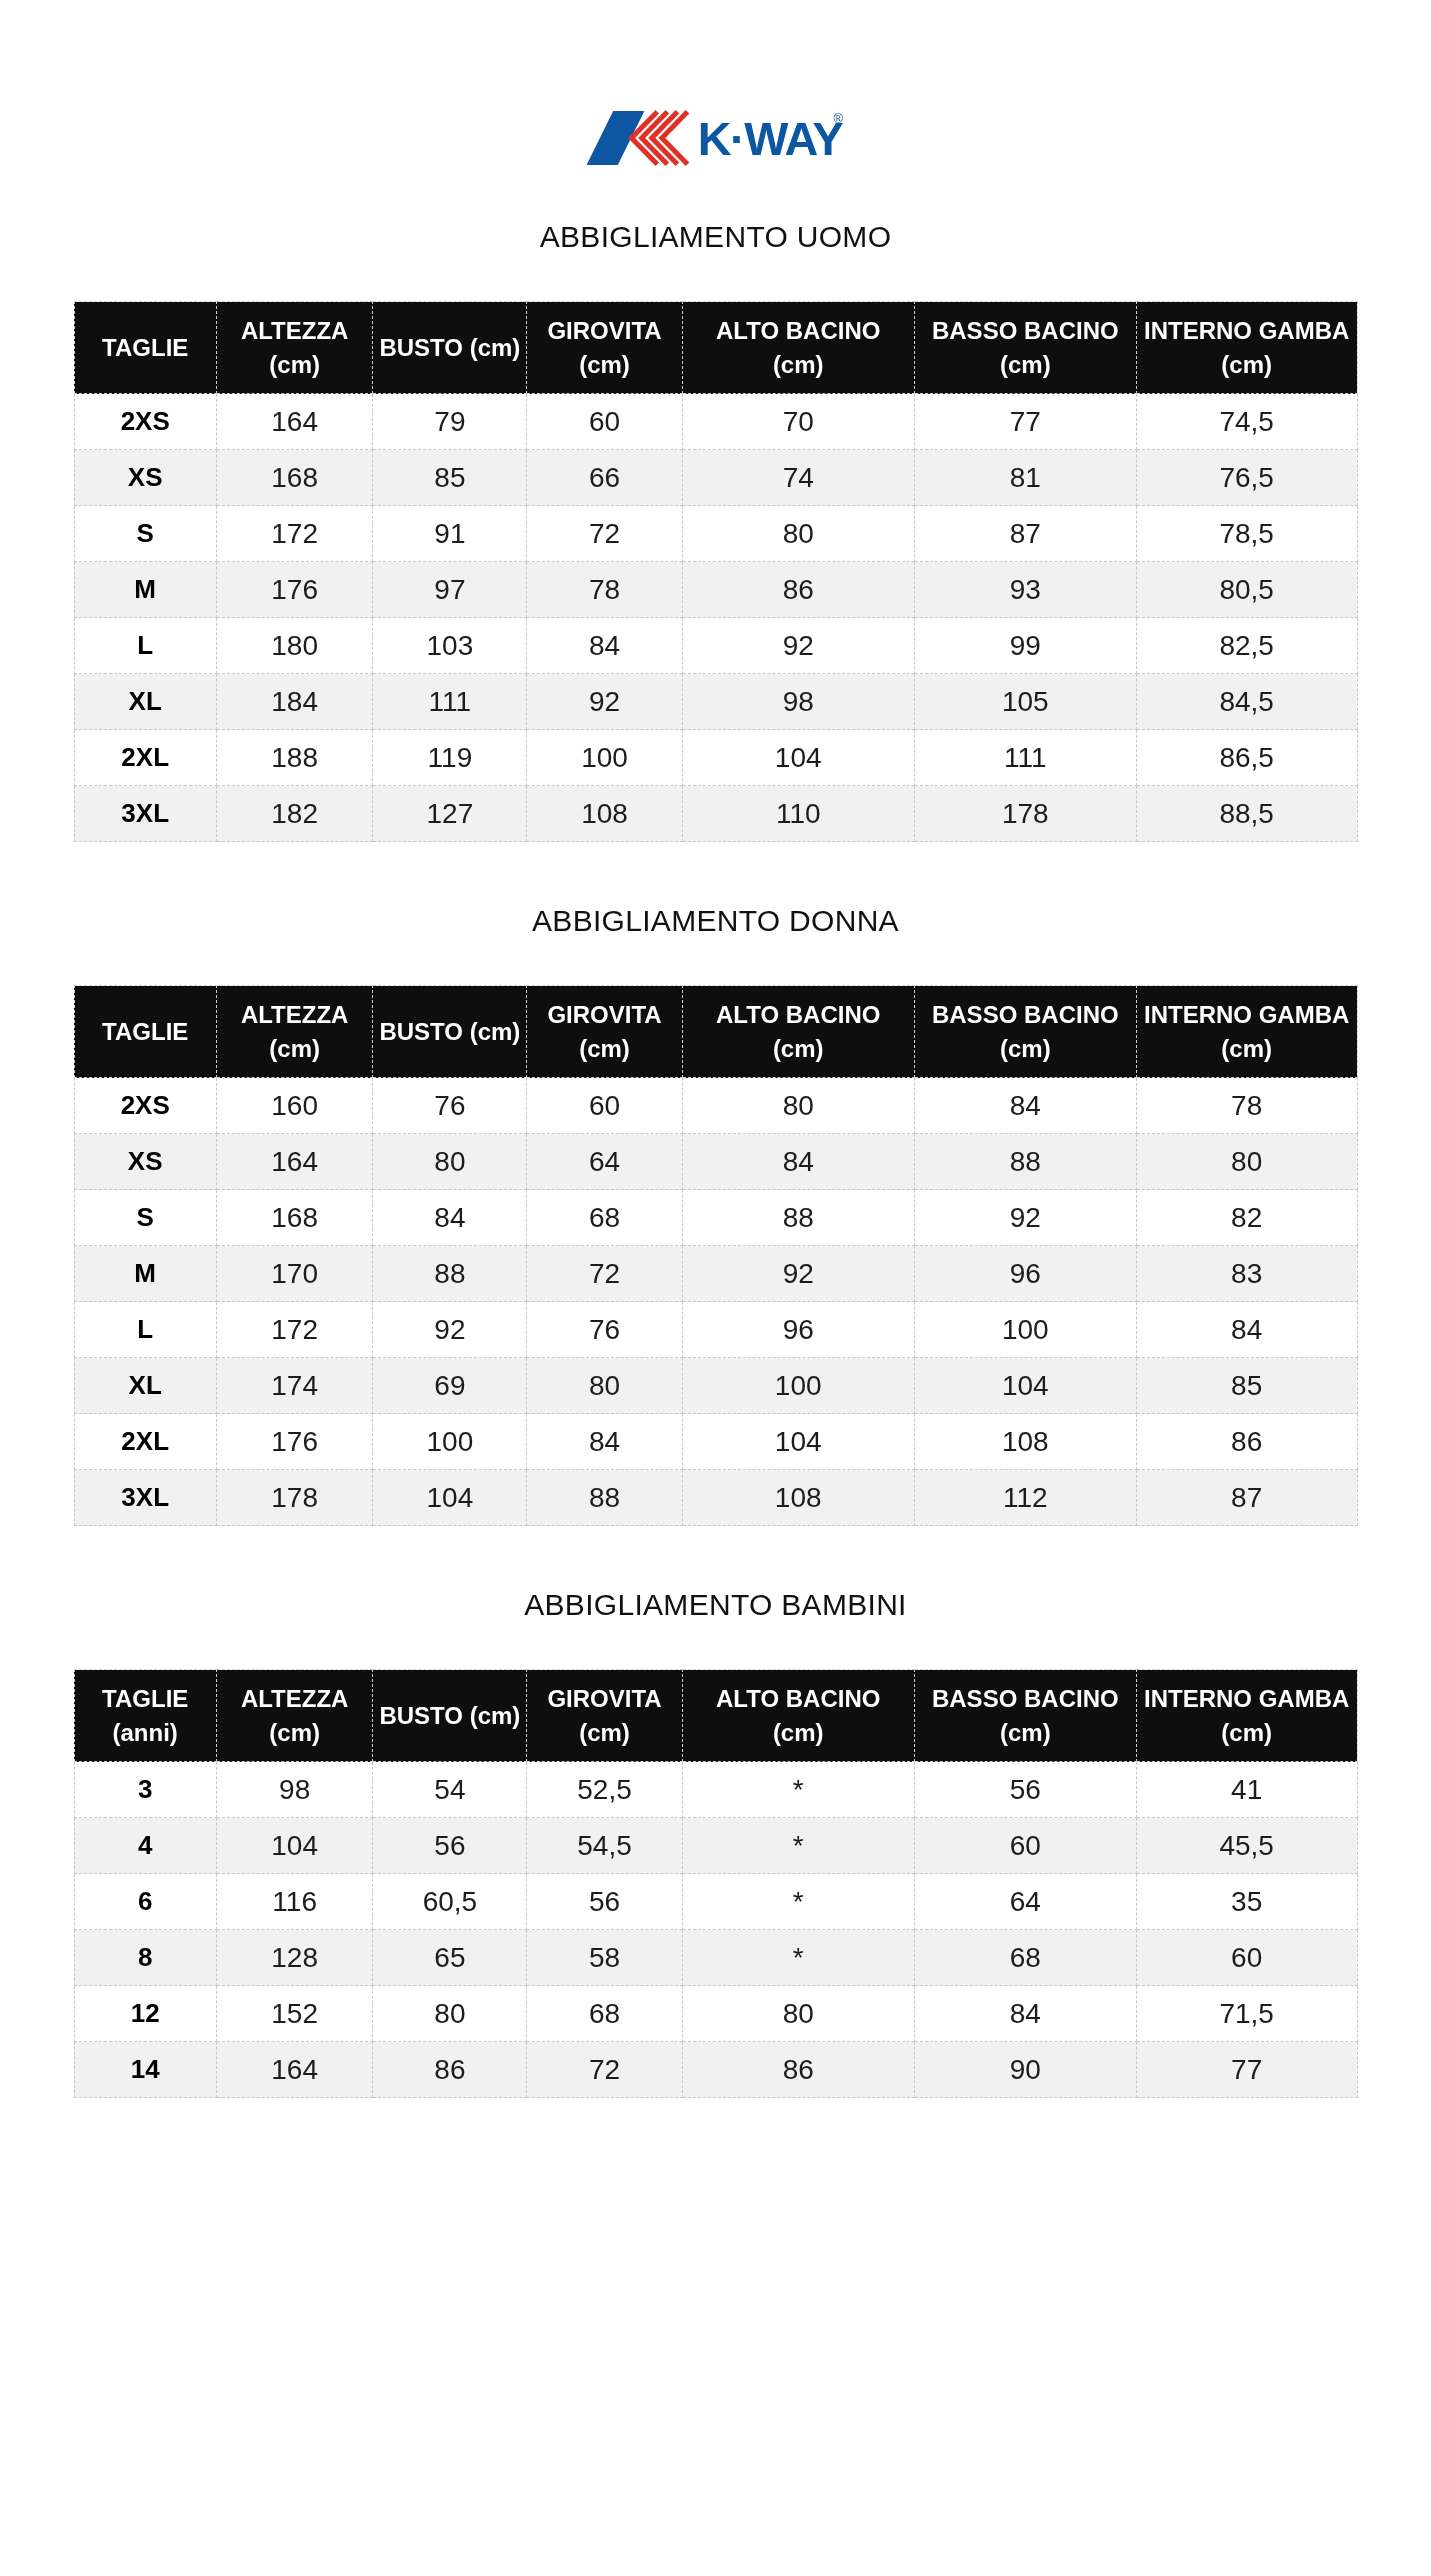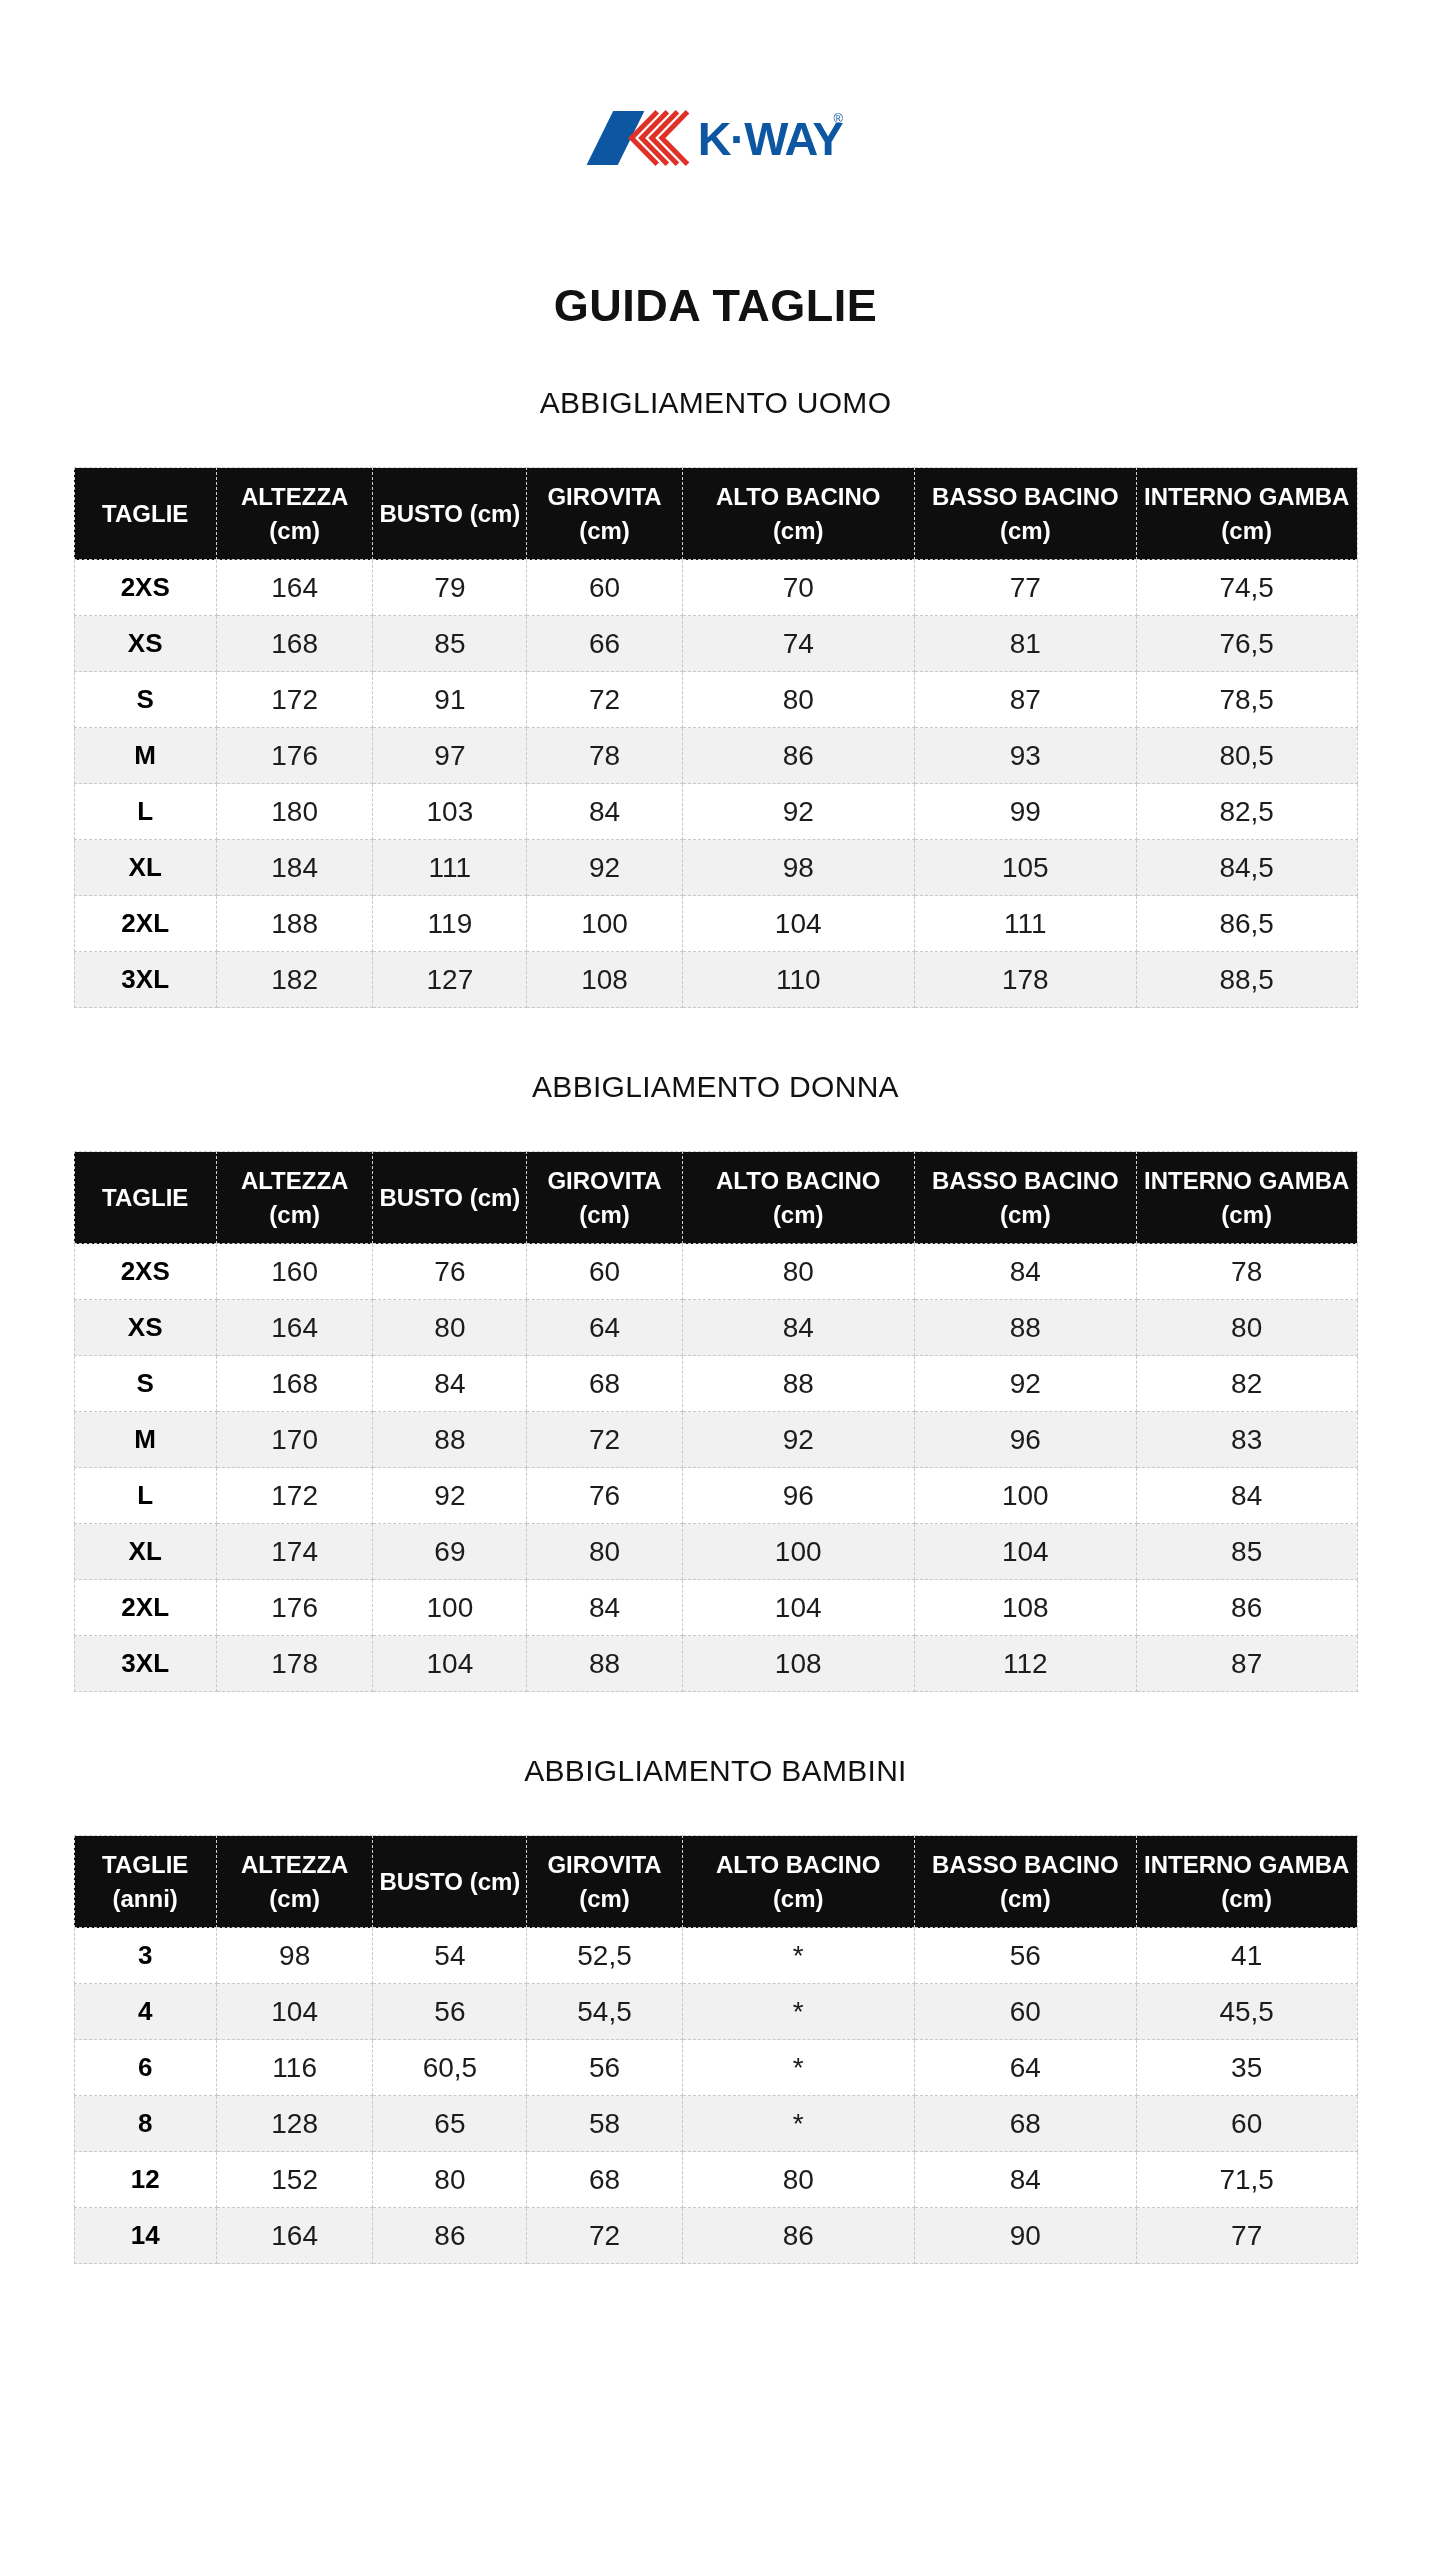--- a/index.html
+++ b/index.html
@@ -105,7 +105,6 @@
     </svg>
   </div>
 
-  <h1 class="page-title">GUIDA TAGLIE</h1>
 
   <section class="size-section">
     <h2 class="section-title">ABBIGLIAMENTO UOMO</h2>

